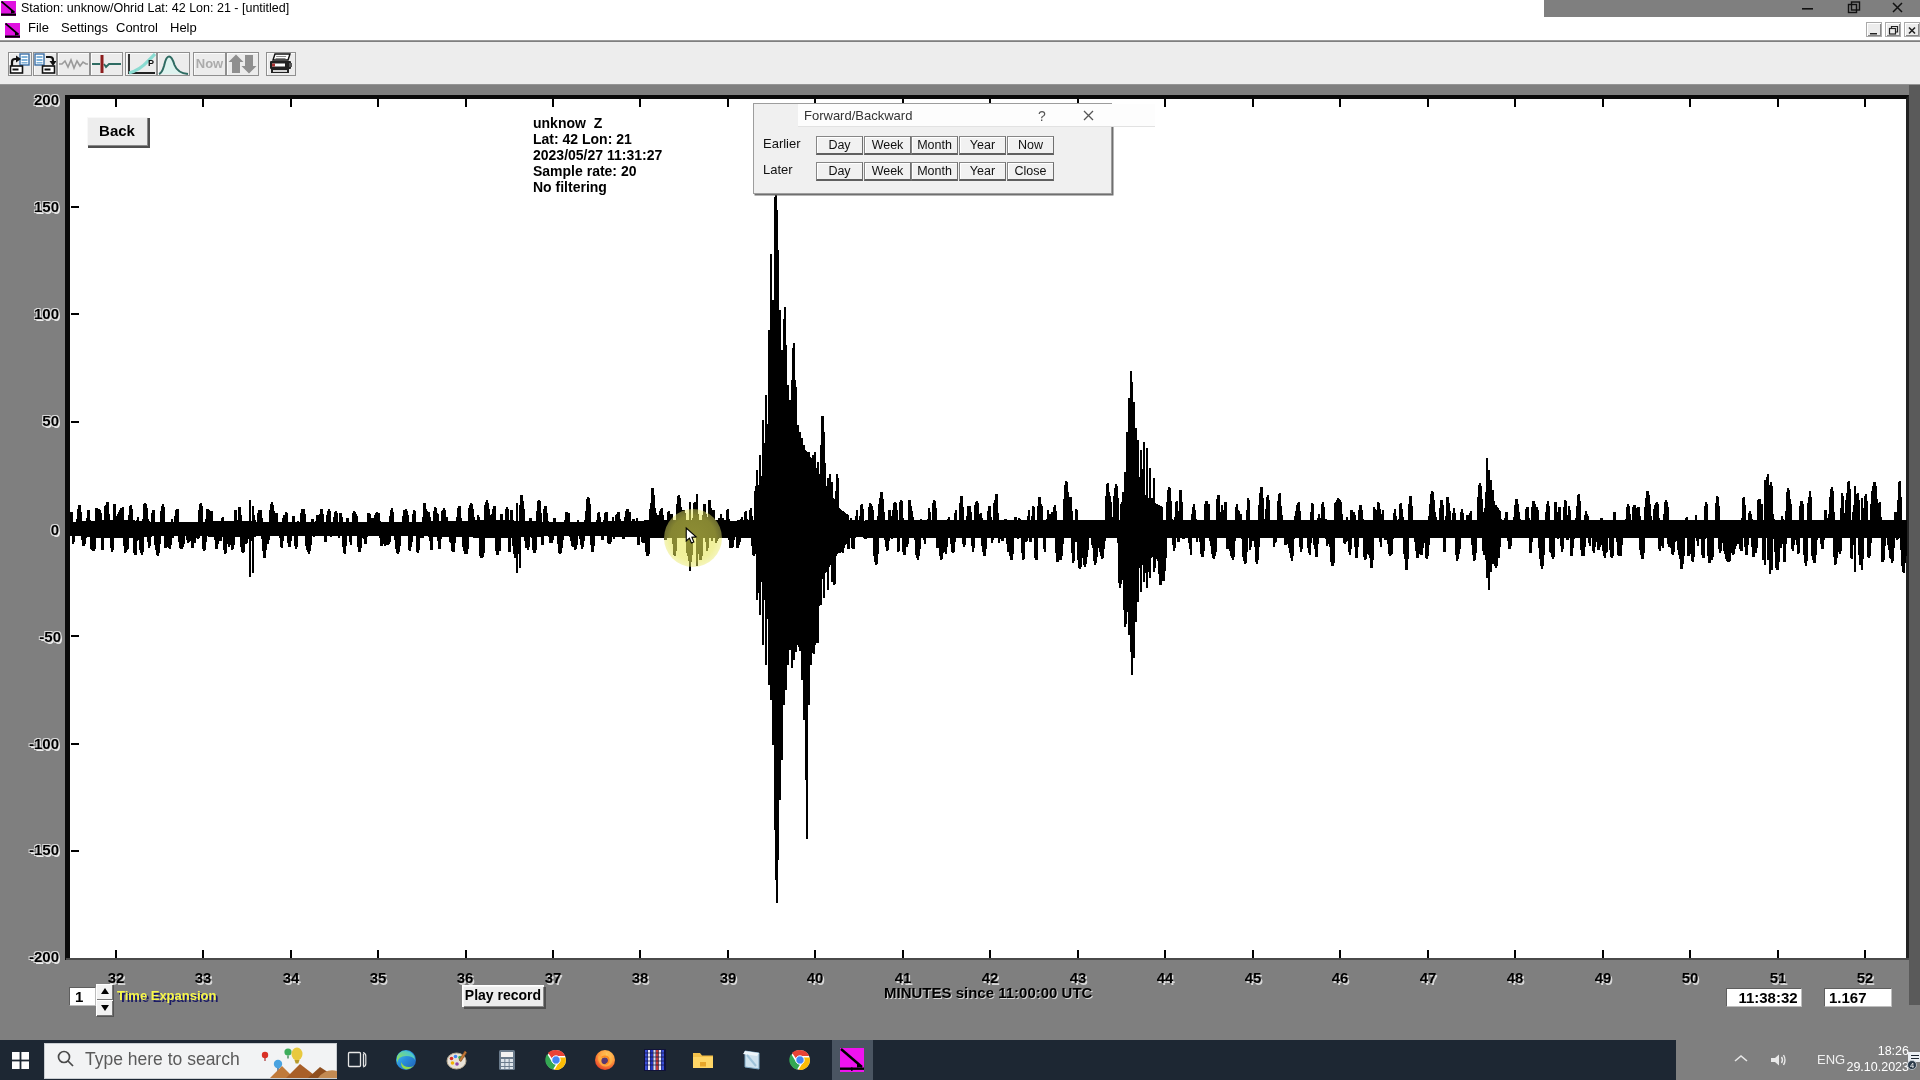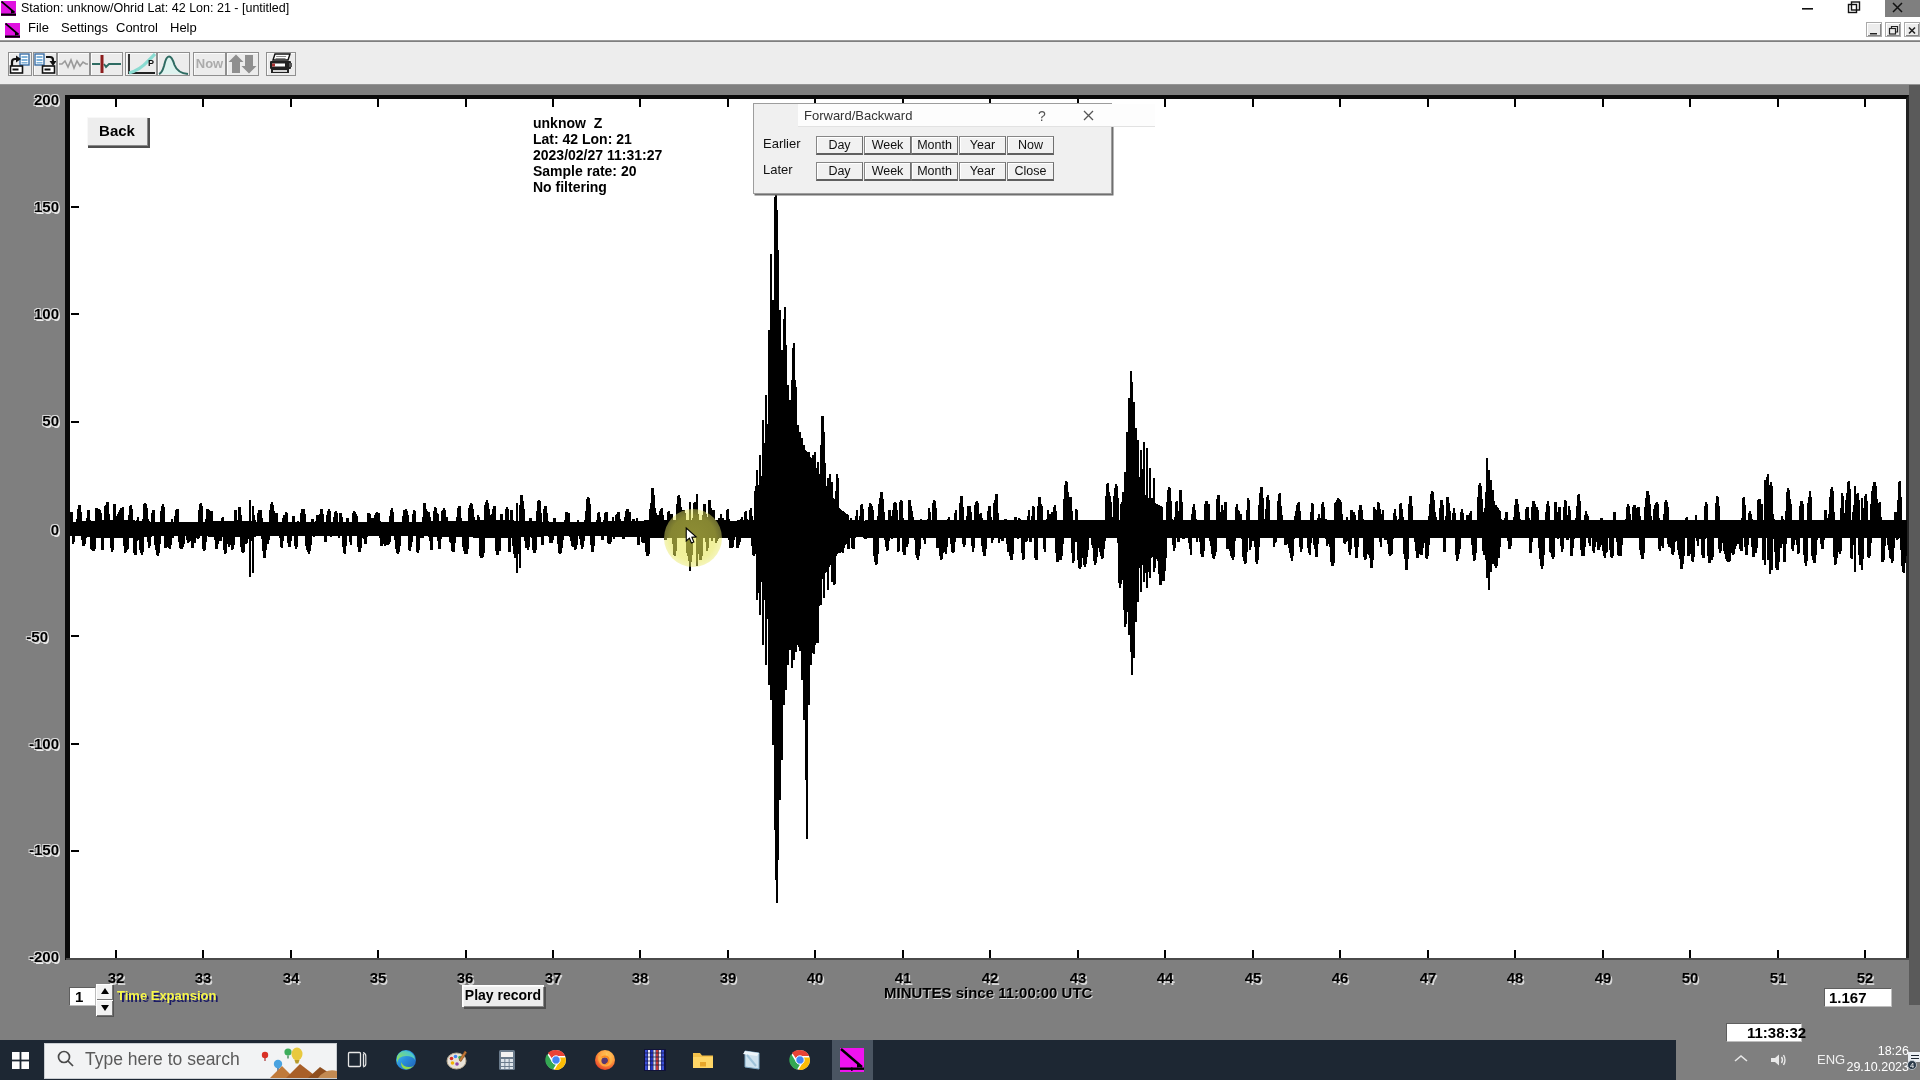--- a/index.html
+++ b/index.html
@@ -7,7 +7,7 @@
 body{position:relative;background:#7f7f7f;}
 .abs{position:absolute;}
 
-#titlebar{left:0;top:0;width:1885px;height:17px;background:#fff;}
+#titlebar{left:0;top:0;width:1544px;height:17px;background:#fff;}
 #titletext{left:21px;top:1px;font-size:12.5px;color:#000;}
 
 #menubar{left:0;top:17px;width:1920px;height:24px;background:#fff;border-bottom:1px solid #9a9a9a;}

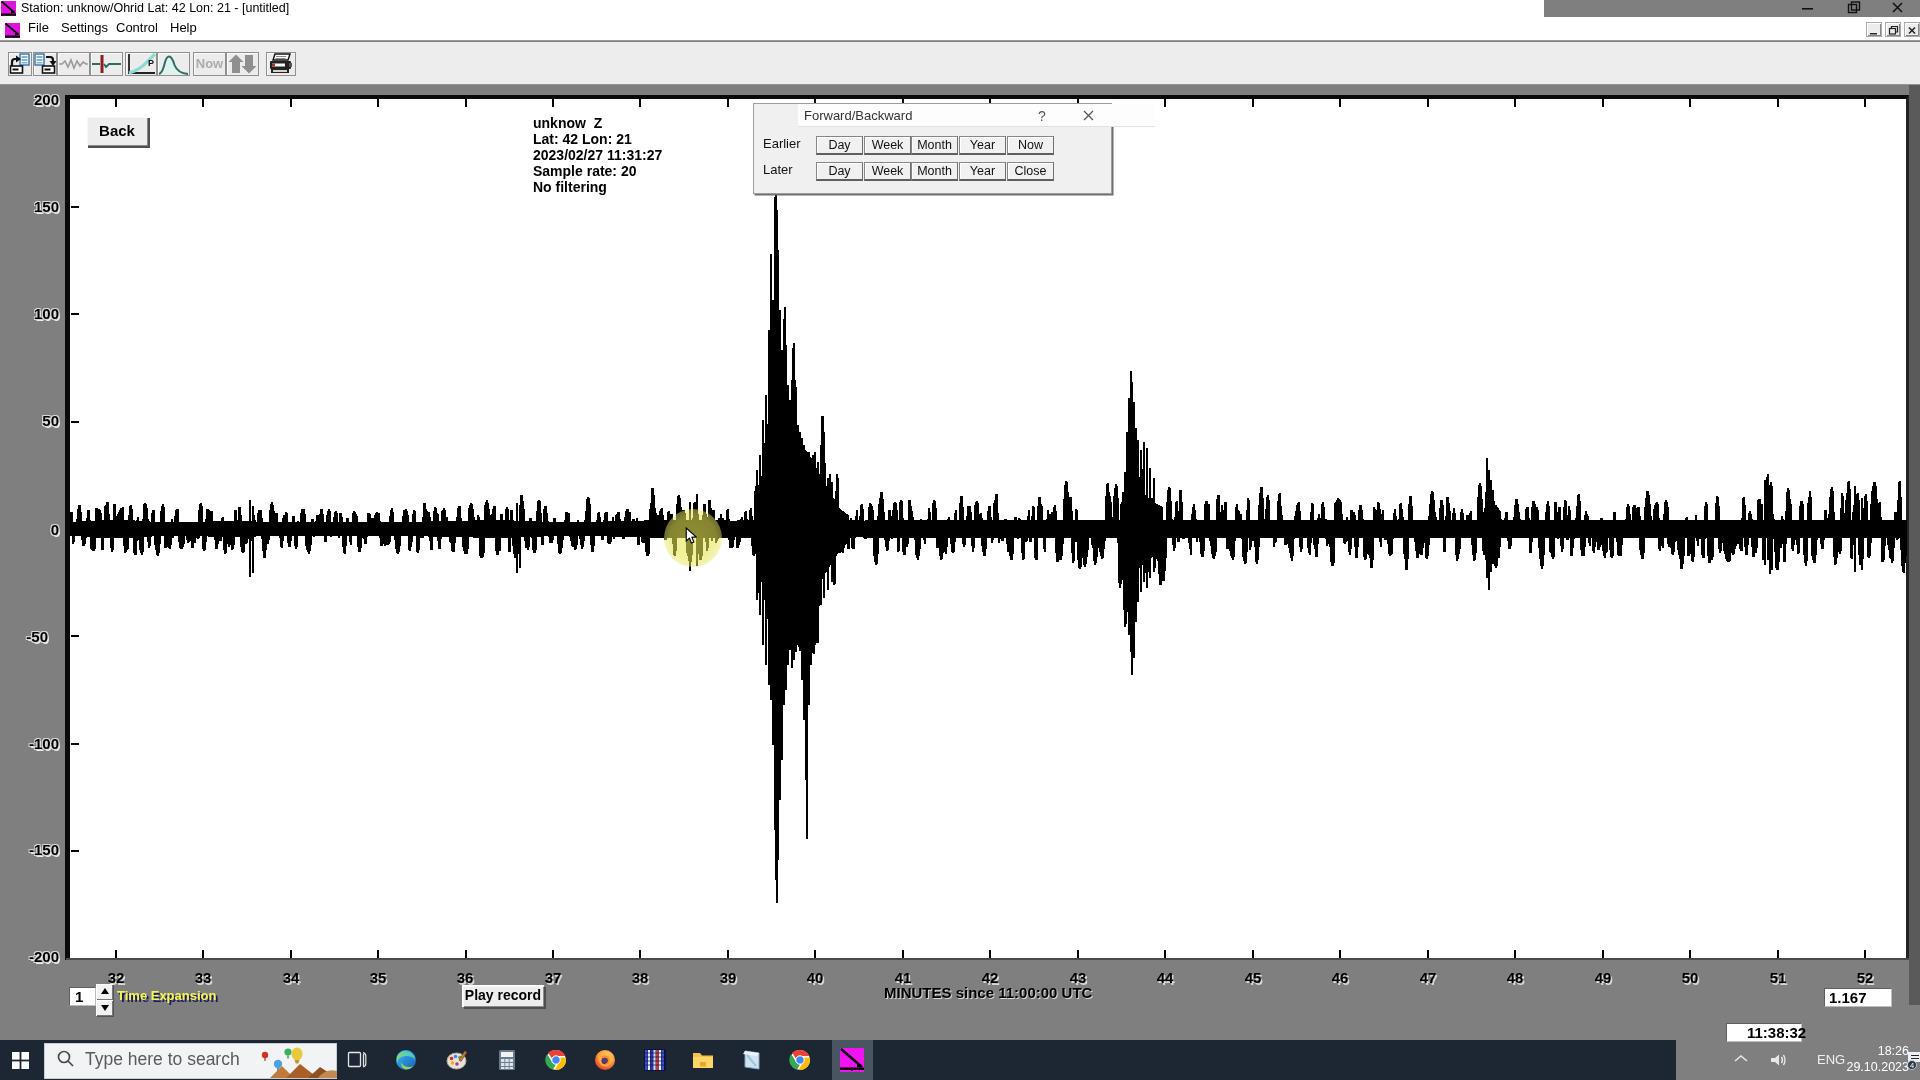--- a/index.html
+++ b/index.html
@@ -235,7 +235,7 @@
 
   <div class="abs" style="left:533px;top:30px;font-size:14px;font-weight:bold;line-height:16px;color:#000;white-space:pre;">unknow  Z
 Lat: 42 Lon: 21
-2023/02/27 11:31:27
+2023/05/27 11:31:27
 Sample rate: 20
 No filtering</div>
 

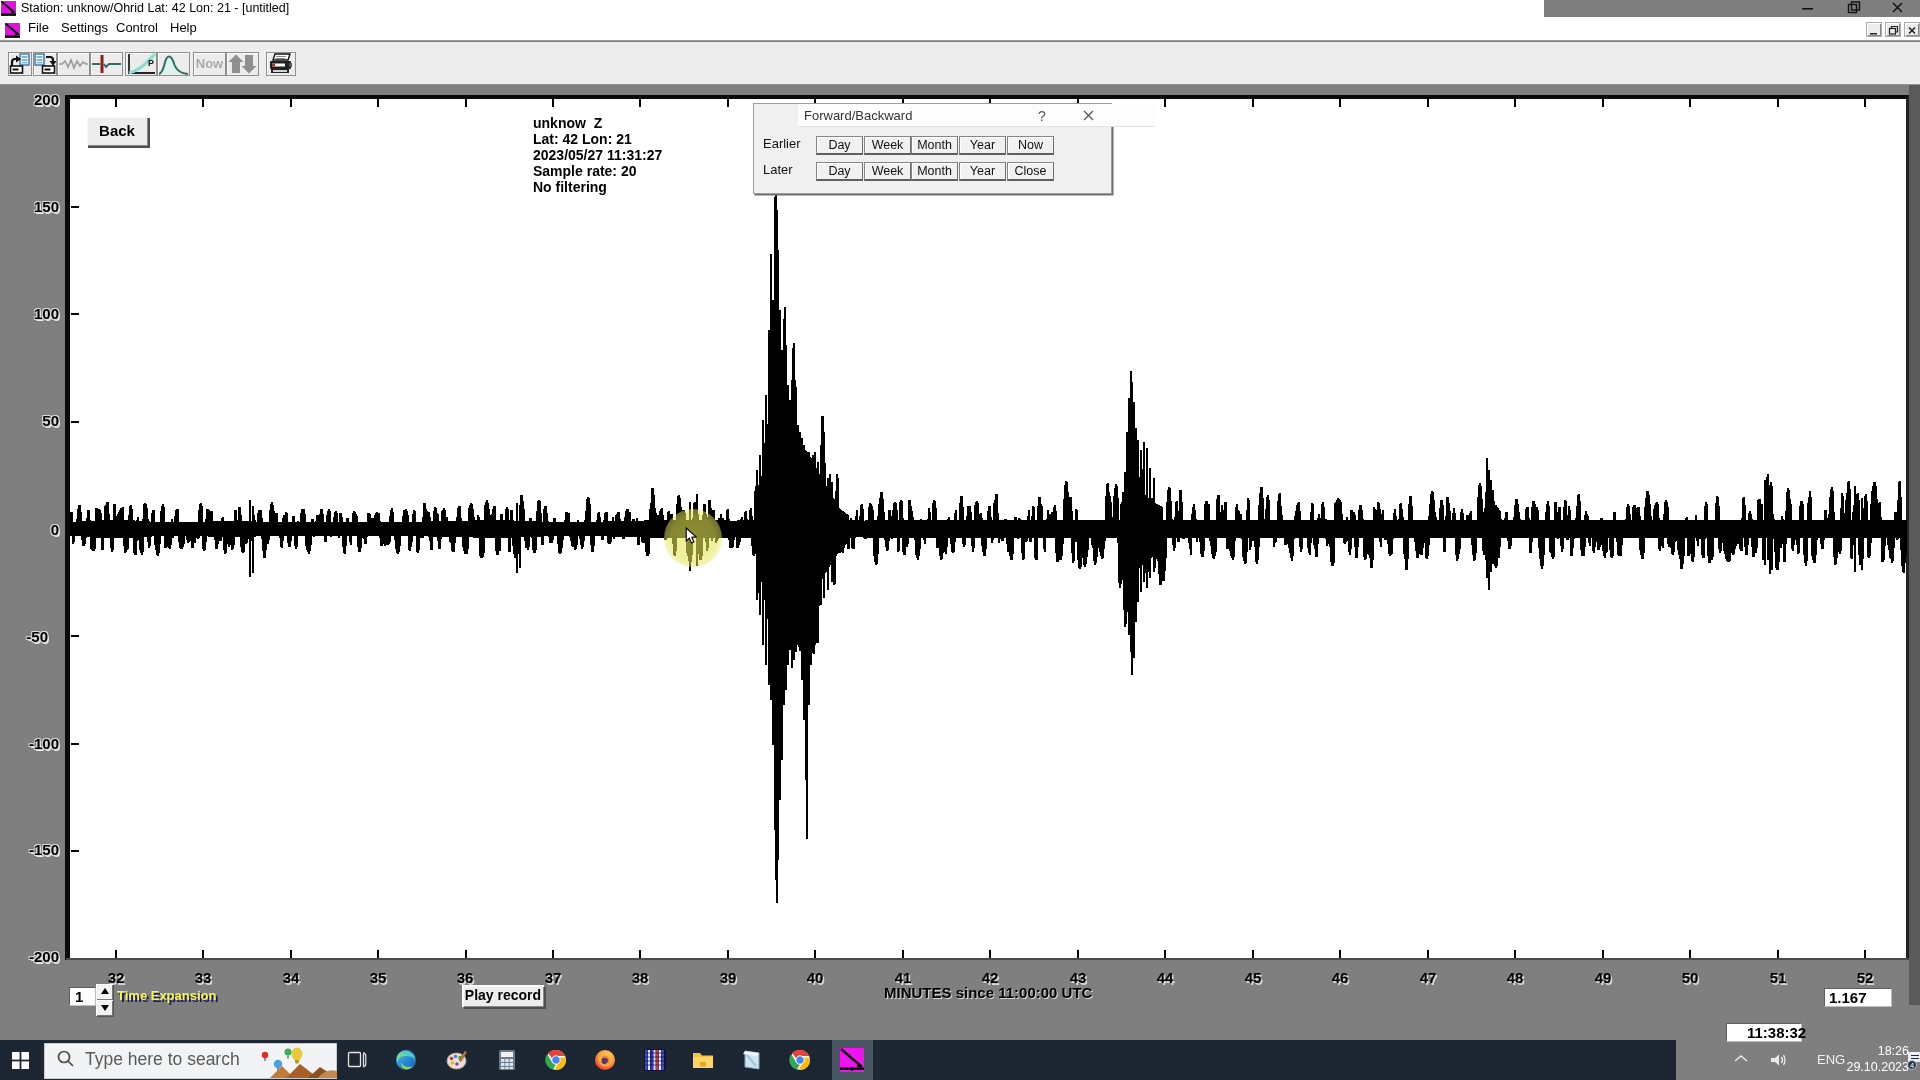--- a/index.html
+++ b/index.html
@@ -205,7 +205,7 @@
   <div class="ylab" style="left:13px;top:220px">100</div>
   <div class="ylab" style="left:13px;top:327px">50</div>
   <div class="ylab" style="left:13px;top:436px">0</div>
-  <div class="ylab" style="left:2px;top:543px">-50</div>
+  <div class="ylab" style="left:15px;top:543px">-50</div>
   <div class="ylab" style="left:13px;top:650px">-100</div>
   <div class="ylab" style="left:13px;top:756px">-150</div>
   <div class="ylab" style="left:13px;top:863px">-200</div>

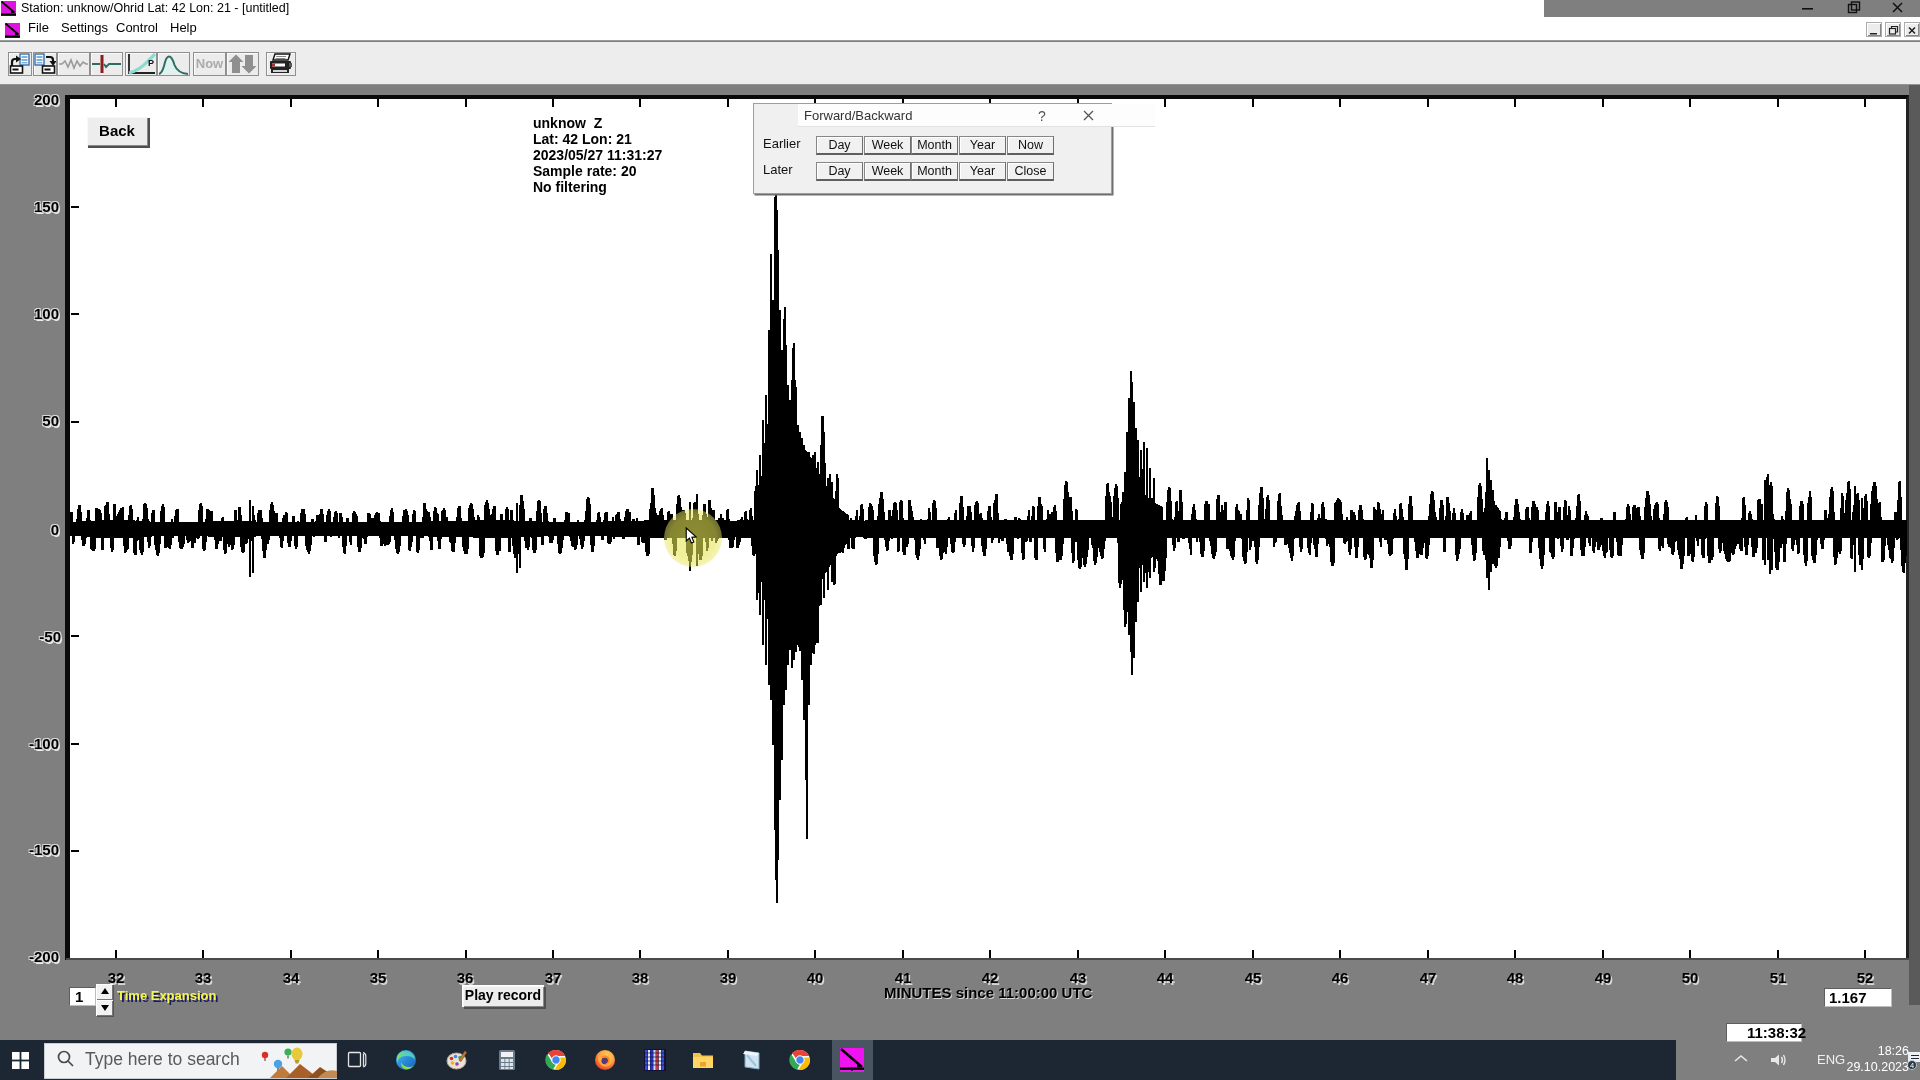--- a/index.html
+++ b/index.html
@@ -252,7 +252,7 @@
     </div>
   <div class="abs" style="left:117px;top:903px;font-size:13px;font-weight:bold;color:#f7f74a;text-shadow:2px 2px 0 #1a1a66;">Time Expansion</div>
 
-  <div class="wbox" style="left:1726px;top:938px;width:76px;height:19px;padding-left:20px;line-height:17px;">11:38:32</div>
+  <div class="wbox" style="left:1726px;top:903px;width:76px;height:19px;padding-left:8px;line-height:17px;text-align:center;">11:38:32</div>
   <div class="wbox" style="left:1824px;top:903px;width:68px;height:19px;padding-left:4px;line-height:17px;">1.167</div>
 
   <div class="abs" id="dlg">

